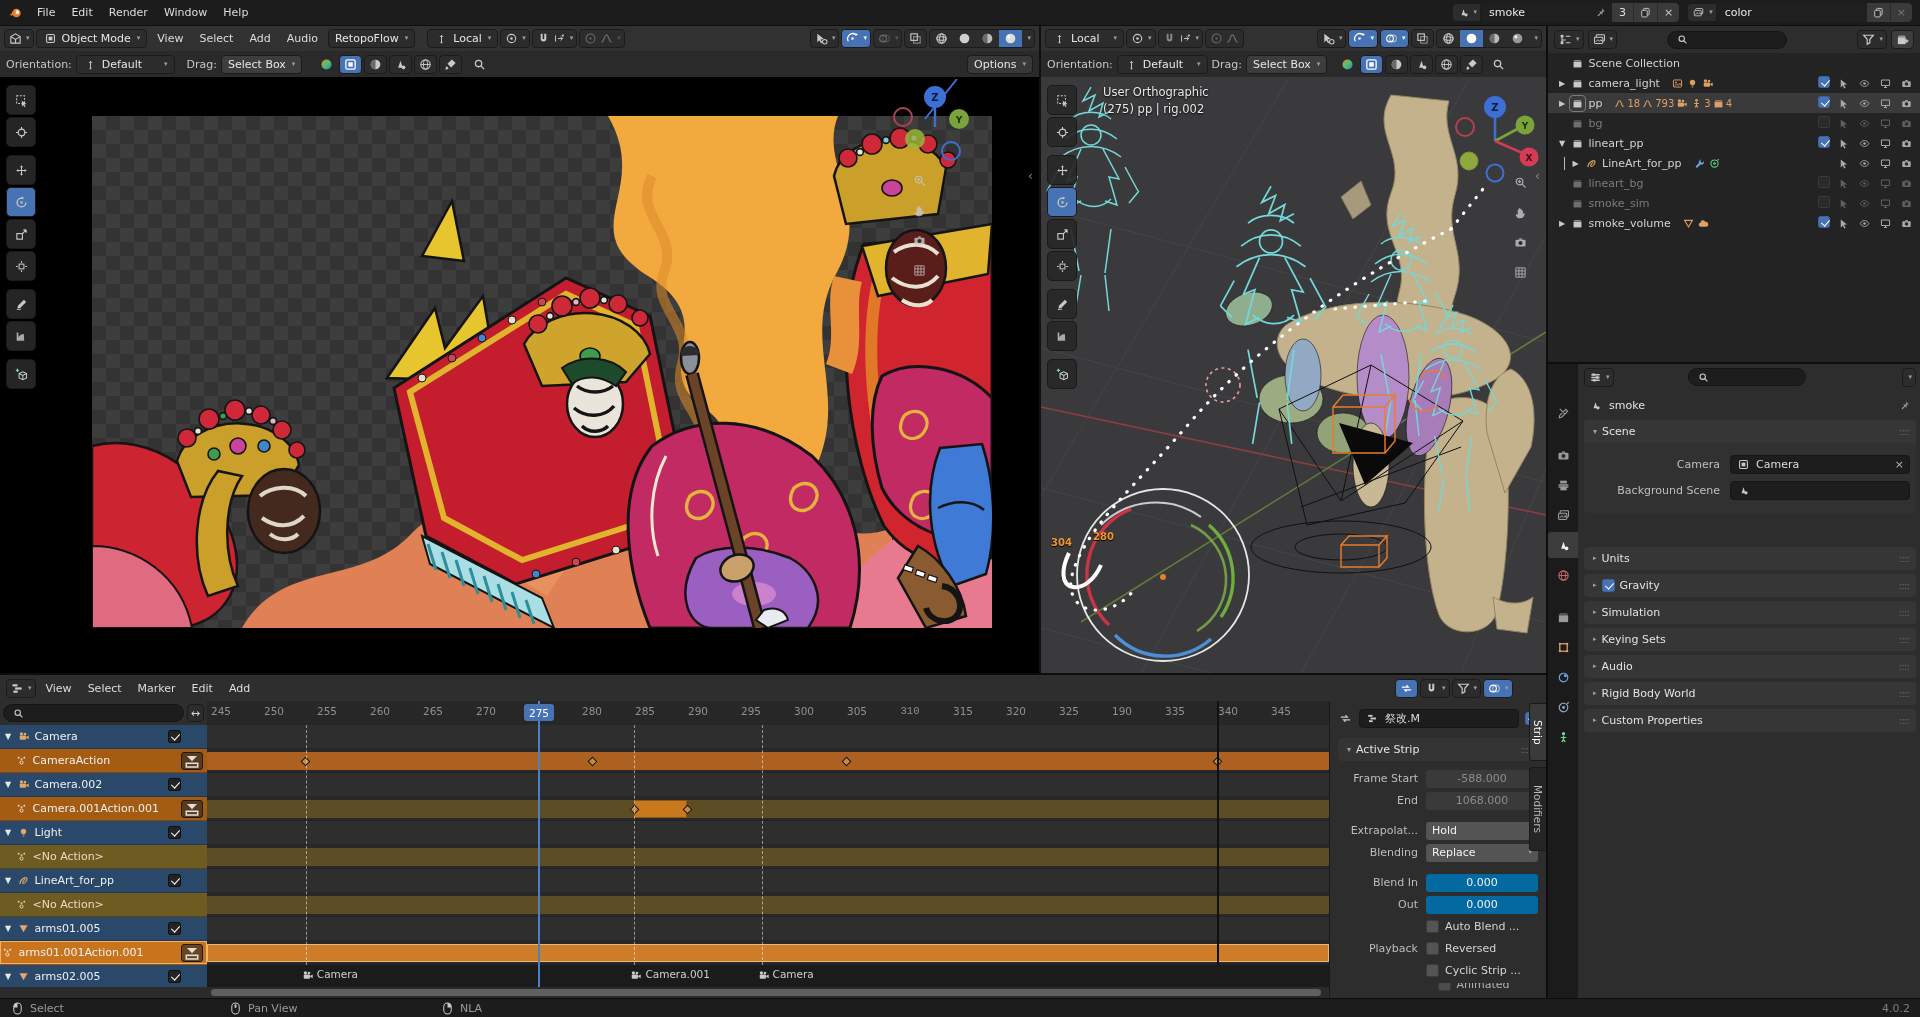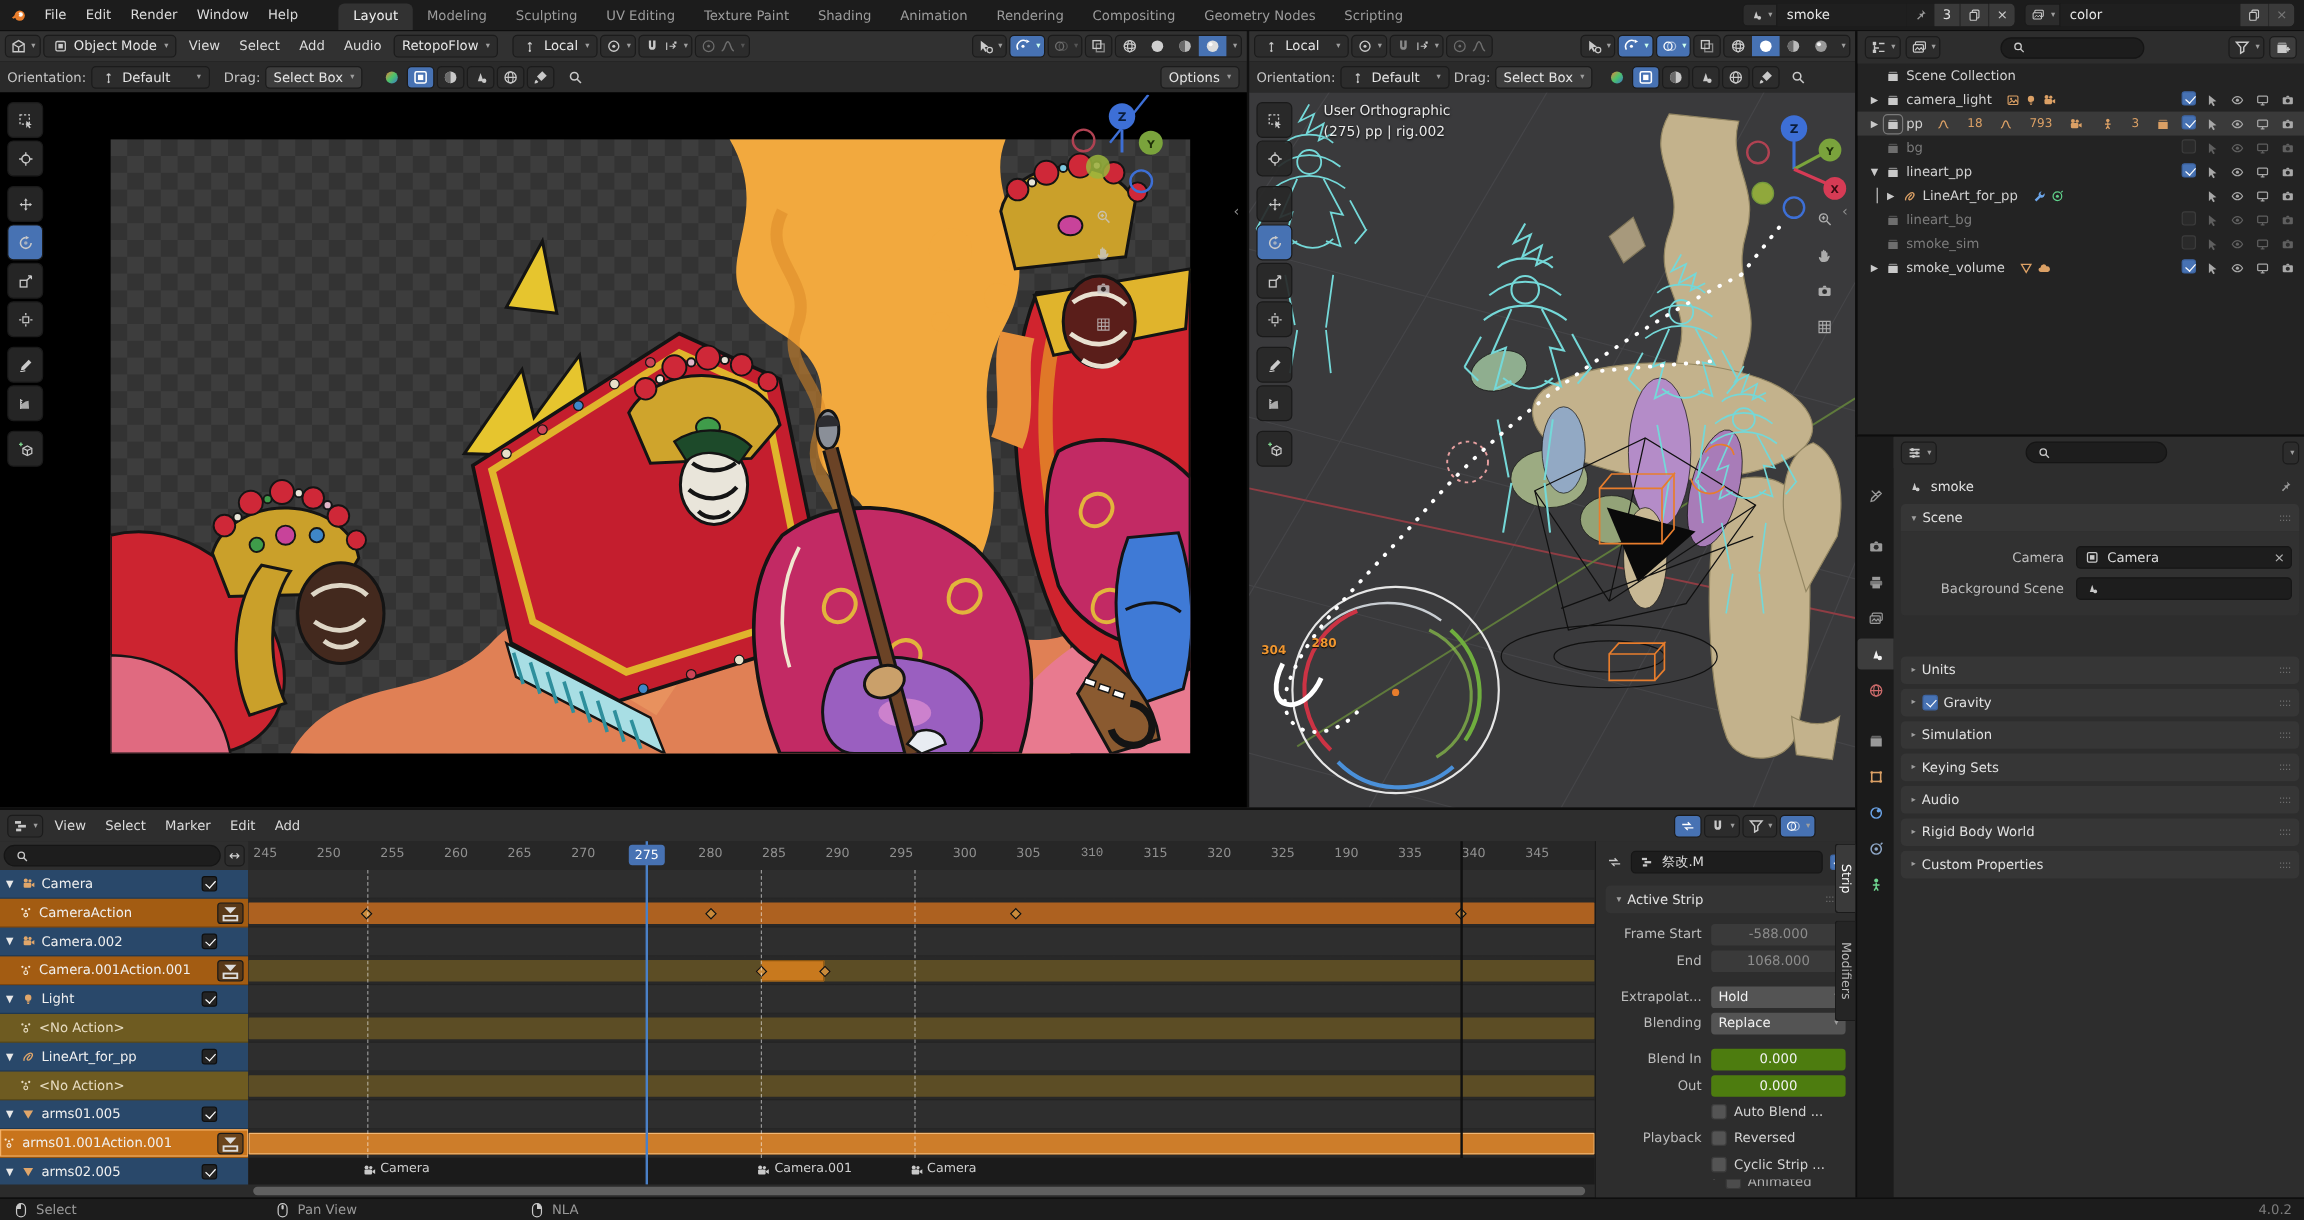--- a/index.html
+++ b/index.html
@@ -113,19 +113,6 @@
       <div class="menu-item">Window</div>
       <div class="menu-item">Help</div>
     </div>
-  <div class="hrow" id="workspace-tabs" style="height:100%;margin-left:26px;align-items:flex-end">
-      <div class="wstab active">Layout</div>
-      <div class="wstab">Modeling</div>
-      <div class="wstab">Sculpting</div>
-      <div class="wstab">UV Editing</div>
-      <div class="wstab">Texture Paint</div>
-      <div class="wstab">Shading</div>
-      <div class="wstab">Animation</div>
-      <div class="wstab">Rendering</div>
-      <div class="wstab">Compositing</div>
-      <div class="wstab">Geometry Nodes</div>
-      <div class="wstab">Scripting</div>
-    </div>
   <div class="hrow" style="margin-left:auto;margin-right:8px;gap:8px">
     <div class="seg">
       <span class="iconbtn" style="border-radius:4px 0 0 4px">

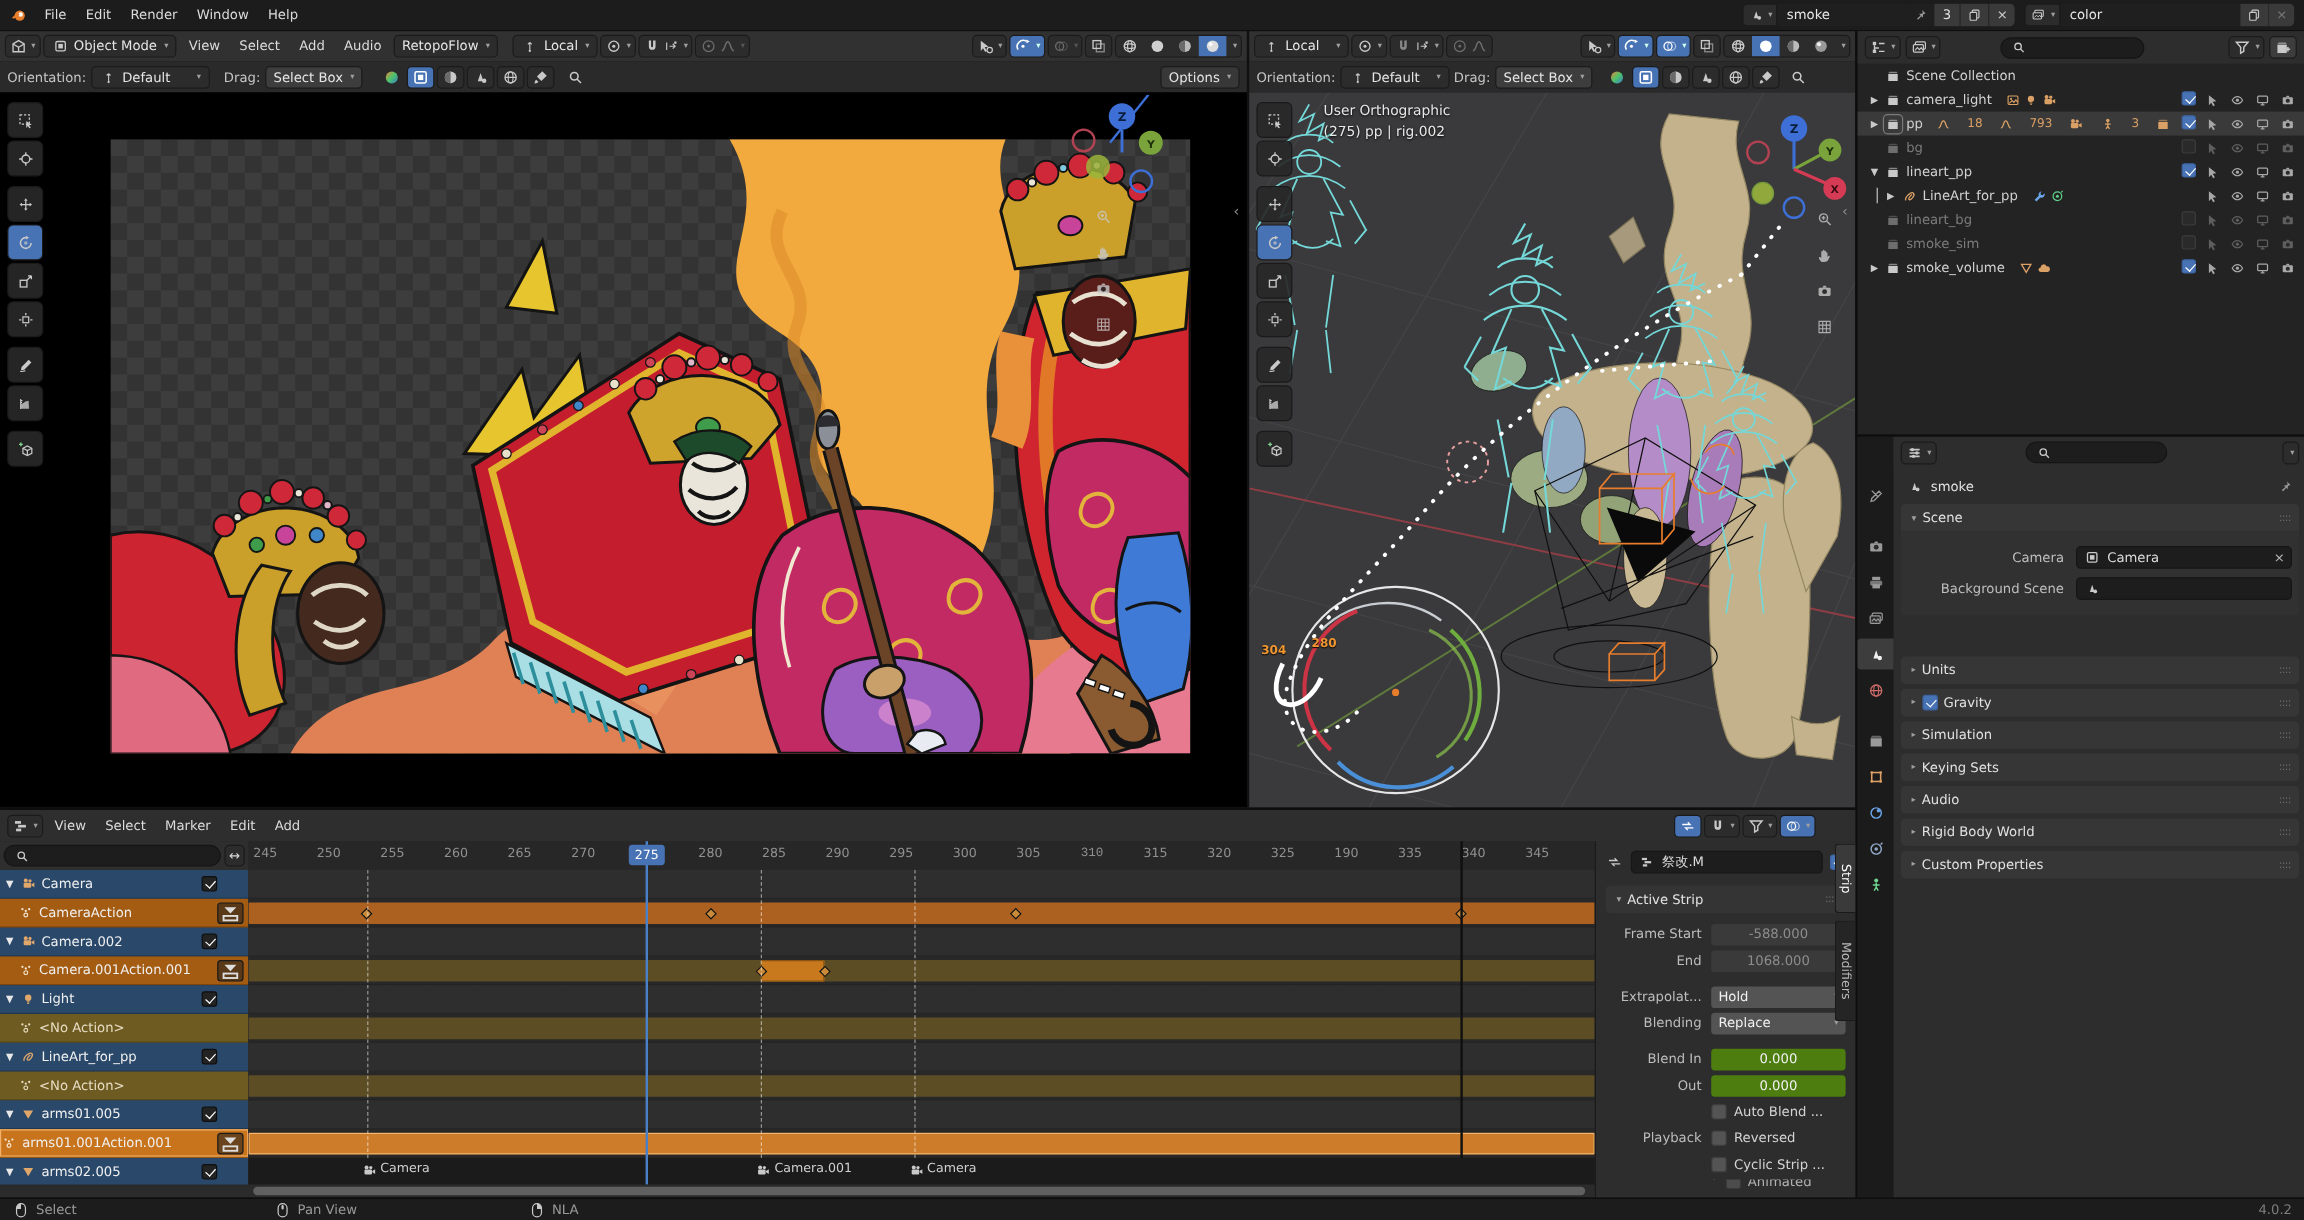--- a/index.html
+++ b/index.html
@@ -1181,7 +1181,7 @@
           </svg>
         </span>
         <span>&nbsp;pp</span>
-        <span class="badge" style="margin-left: 10px; gap: 12px;">
+        <span class="badge" style="margin-left: 10px;">
           <span class="ic sm" style="color: rgb(219, 160, 101);">
             <svg viewBox="0 0 14 14">
               <path d="M1.8 11C5 11 4 3.5 7 3.5s2 7.5 5.2 7.5" fill="none" stroke="currentColor" stroke-width="1.4"></path>

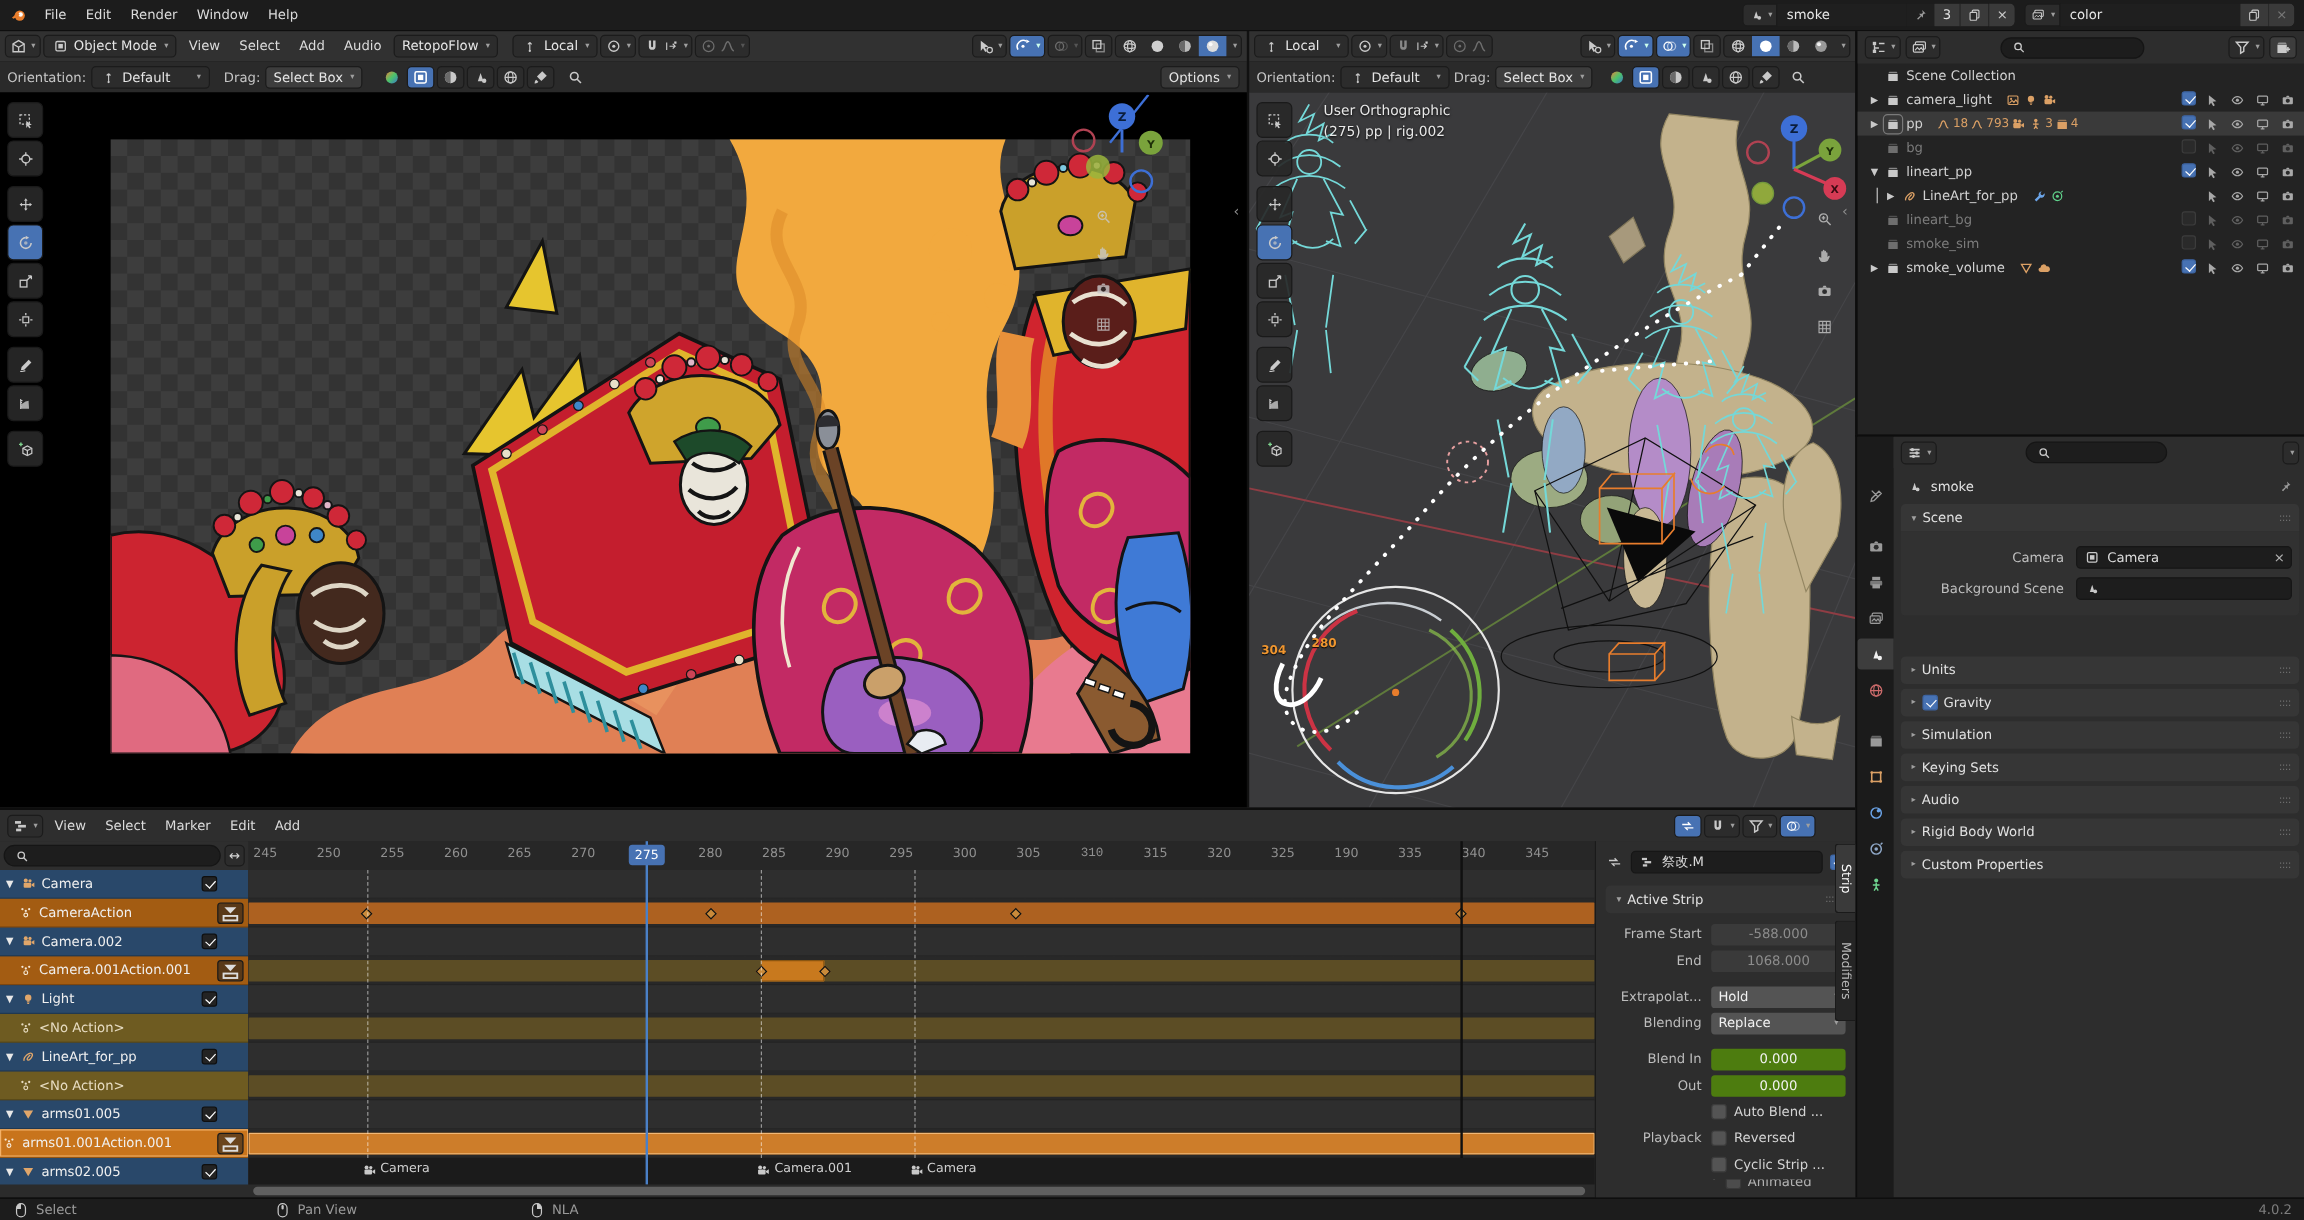--- a/index.html
+++ b/index.html
@@ -80,7 +80,7 @@
   .fl{display:flex;align-items:center;height:19px;margin:0 8px 3px}
   .fl .lab{width:88px;text-align:right;padding-right:8px;color:#bdbdbd;white-space:nowrap;overflow:hidden}
   .fl .wid{flex:1;height:18px}
-  .num{background:#4d7c0f;border-radius:3px;height:18px;display:flex;align-items:center;justify-content:center;color:#f2f2f2}
+  .num{background:#0369a1;border-radius:3px;height:18px;display:flex;align-items:center;justify-content:center;color:#f2f2f2}
   .num.dis{background:#3a3a3a;color:#8d8d8d}
   .selw{background:#545454;border-radius:3px;height:18px;display:flex;align-items:center;justify-content:space-between;padding:0 6px;color:#f2f2f2}
   .vtab{position:absolute;right:0;width:17px;background:#252525;color:#b9b9b9;writing-mode:vertical-rl;display:flex;align-items:center;justify-content:center;font-size:10.5px;border:1px solid #1a1a1a;border-right:none;border-radius:3px 0 0 3px}

